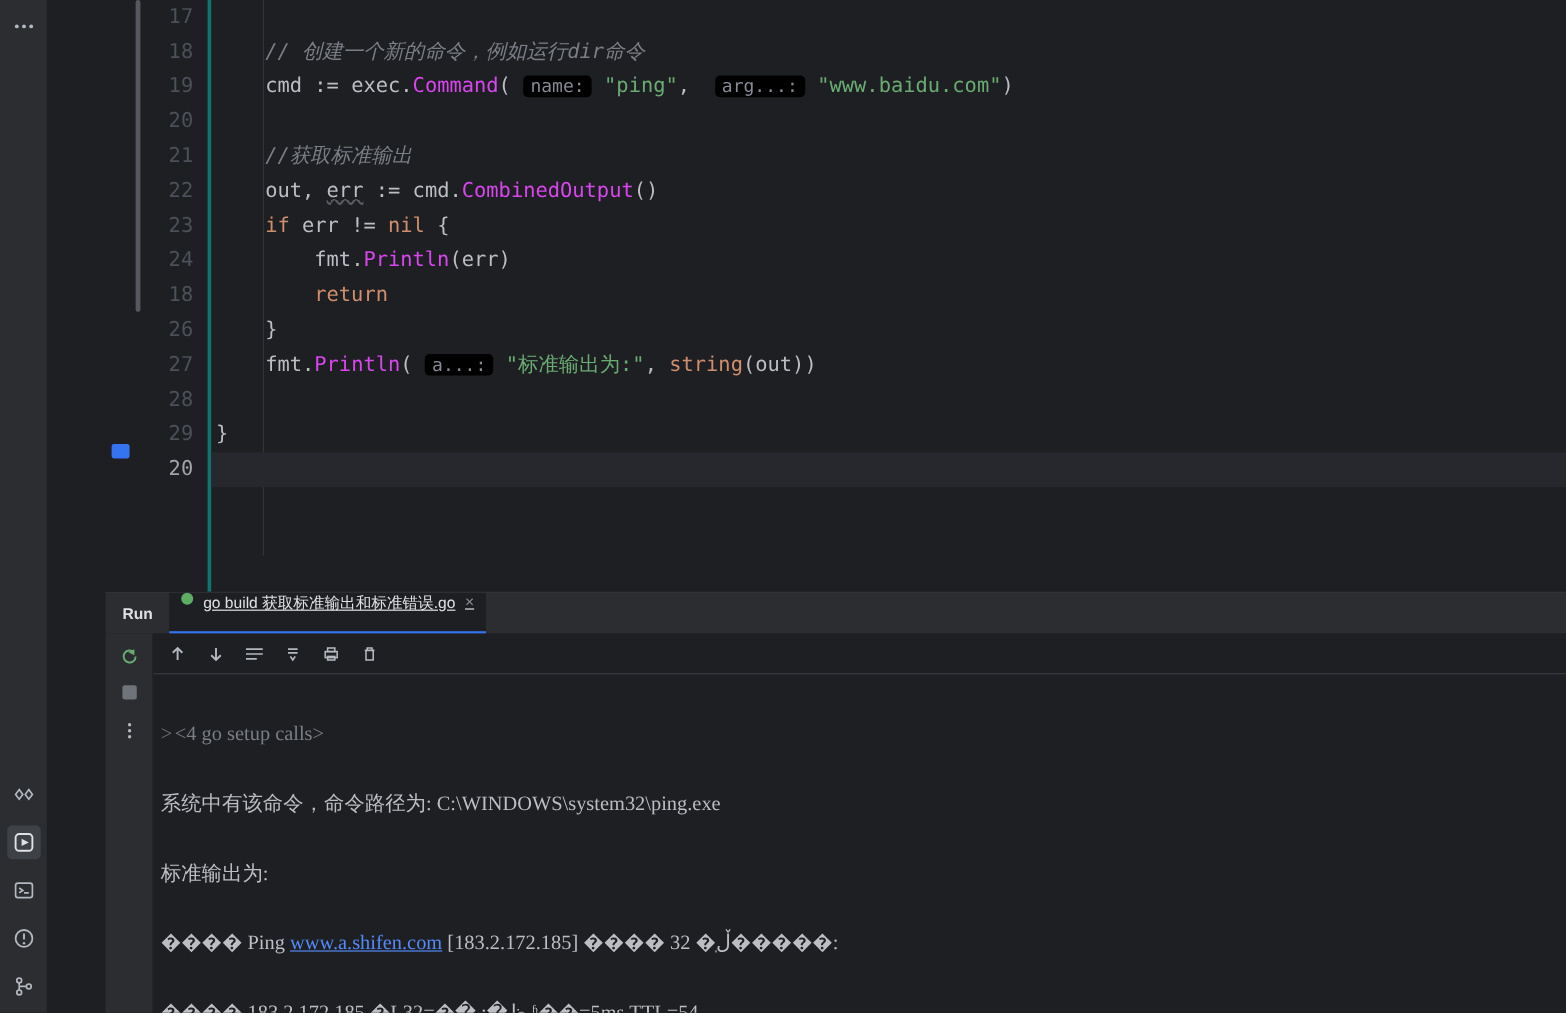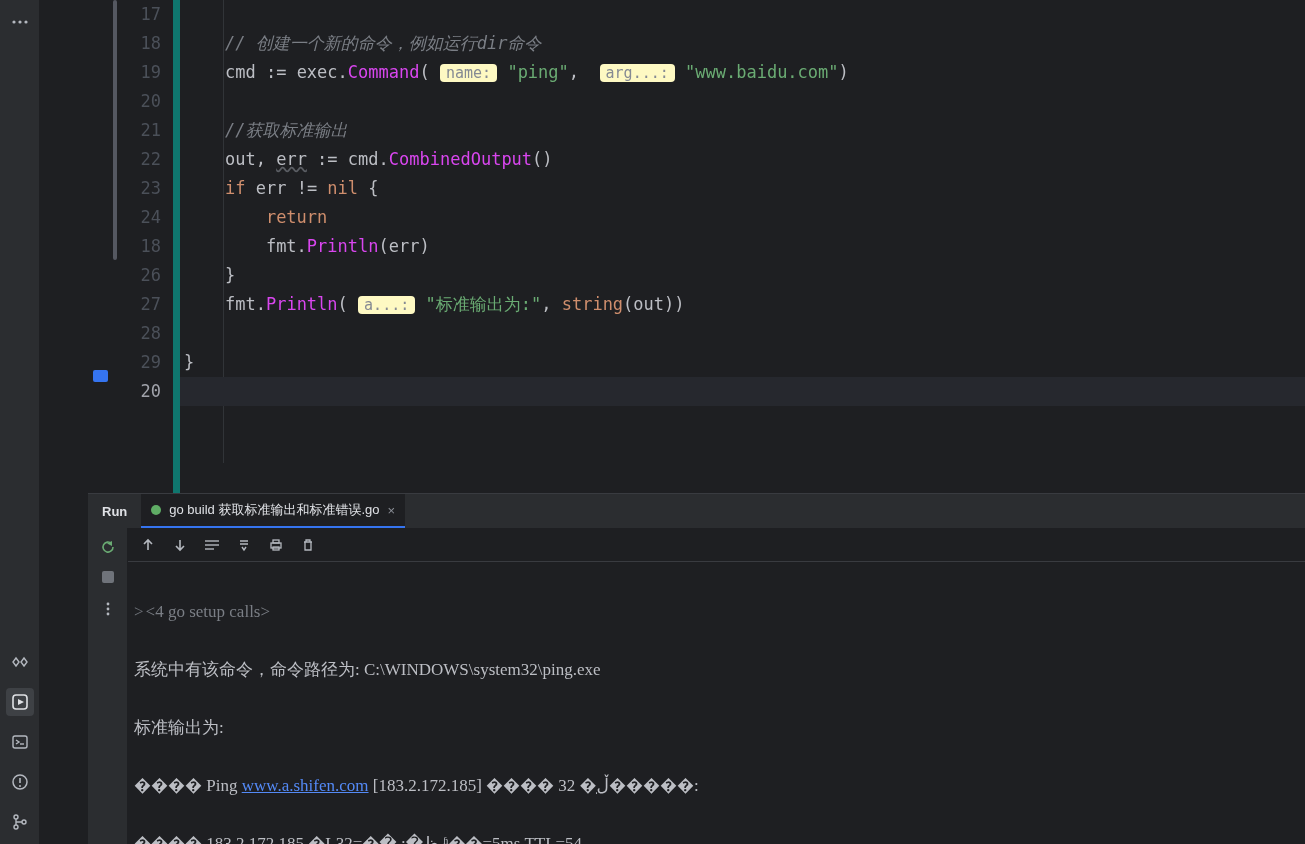--- a/index.html
+++ b/index.html
@@ -17,7 +17,7 @@
   .gutter-scrollband { position:absolute; left:0; top:0; width:4px; height:260px; background:#555861; border-radius:2px;}
   .gutter .ln { height:29px; }
   .gutter .ln.active { color:#a1a3ab; }
-  .code-wrap { flex:1; position:relative; border-left: 7px solid #0f766e; }
+  .code-wrap { flex:1; position:relative; border-left: 3px solid #0f766e; }
   .indent-guide { position:absolute; top:0; bottom:30px; border-left:1px solid #313438; }
   .code-line { height:29px; line-height:29px; font-size:17px; white-space:pre; padding-left:4px; position:relative; }
   .code-line.hl { background:#26282e; }

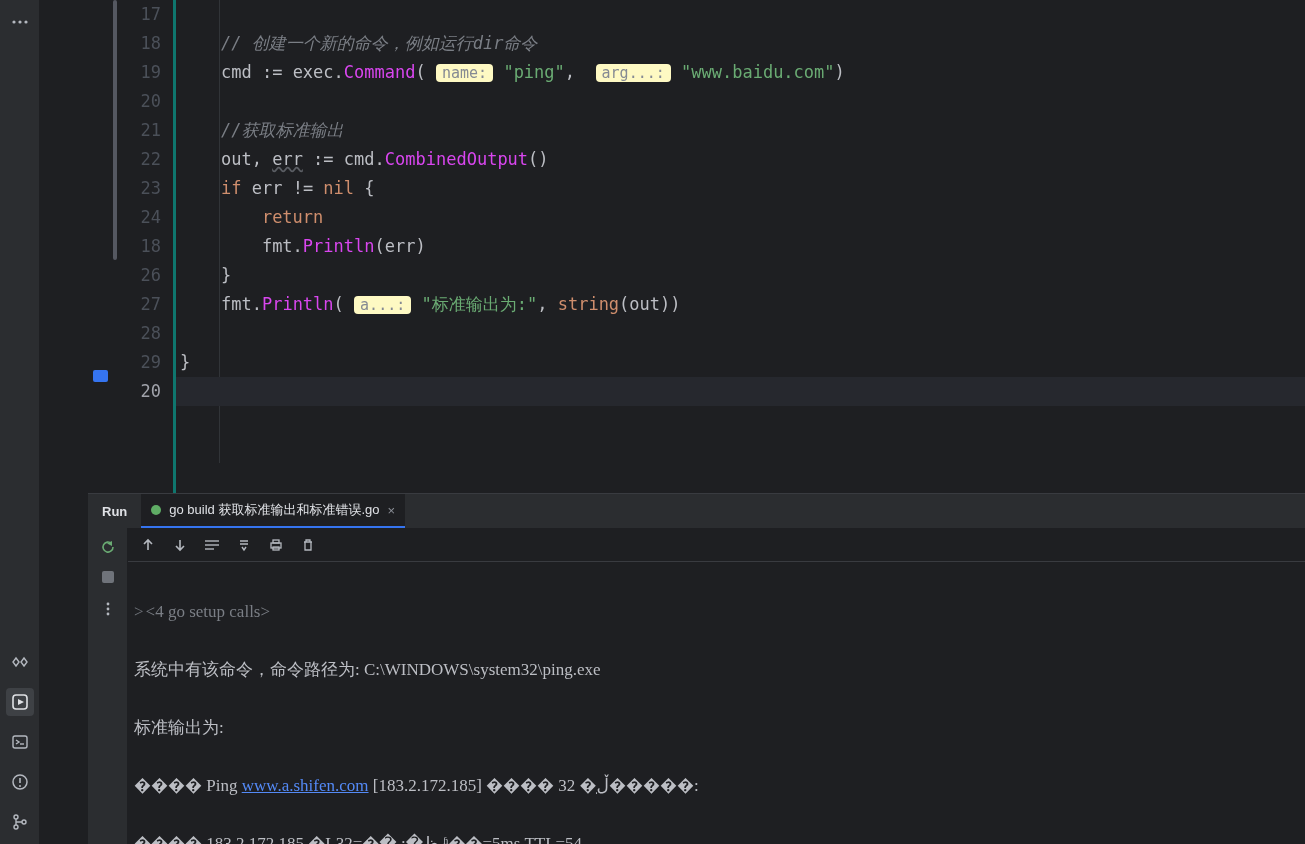--- a/index.html
+++ b/index.html
@@ -30,7 +30,7 @@
   .tok-par { color:#bcbec4; }
   .tok-brace { color:#bcbec4; }
   .tok-err { color:#bcbec4; text-decoration: underline wavy #5a5d63; }
-  .hint { background:#fef9c3; color:#858a93; border-radius:4px; padding:0 6px; font-size:15px; }
+  .hint { background:#000000; color:#858a93; border-radius:4px; padding:0 6px; font-size:15px; }
   .run-panel { flex:1; display:flex; flex-direction:column; background:#1e1f22; border-top:1px solid #393b40;}
   .run-header { height:34px; display:flex; align-items:stretch; background:#2b2d30; font-family: -apple-system, "Segoe UI", sans-serif; font-size:13px; }
   .run-label { padding:0 14px; display:flex; align-items:center; color:#dfe1e5; font-weight:600;}

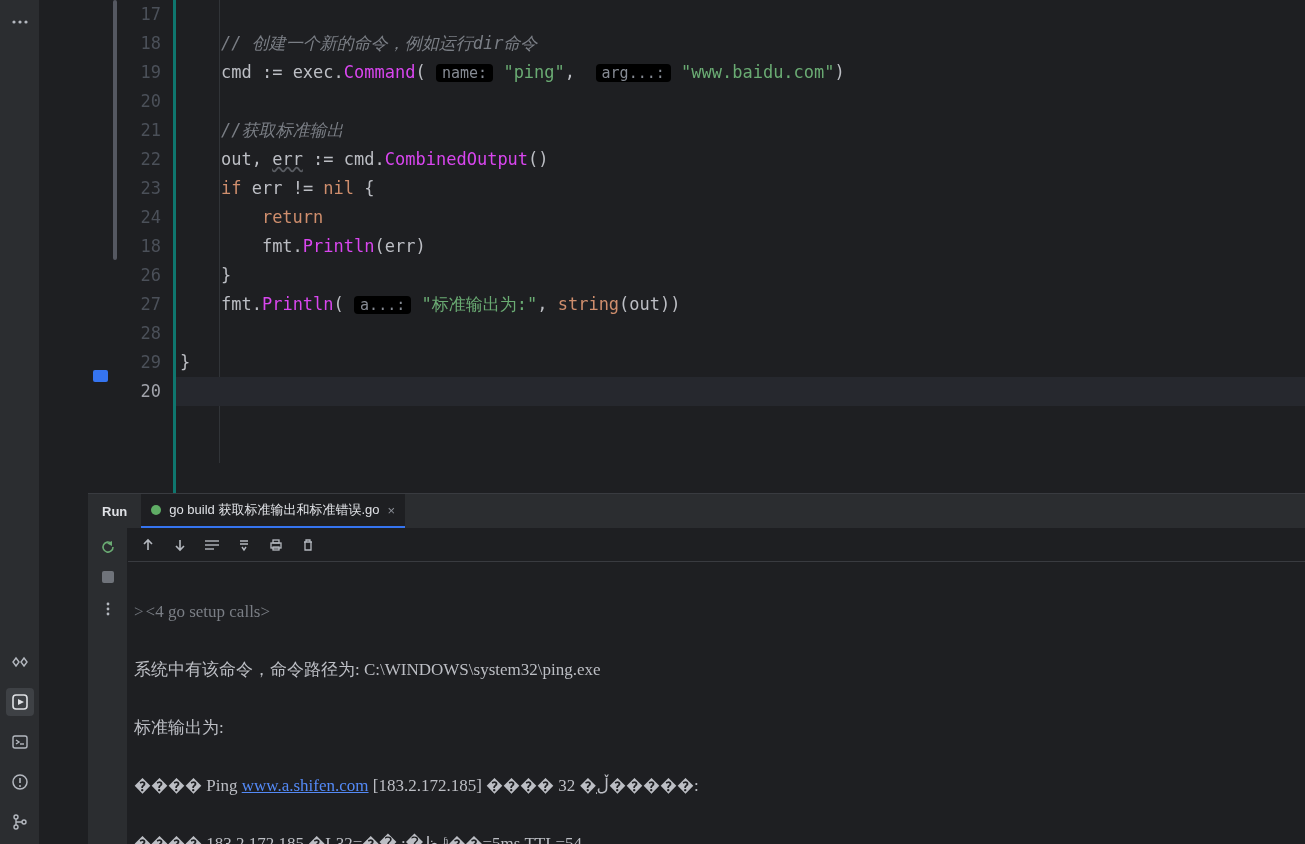--- a/index.html
+++ b/index.html
@@ -132,8 +132,8 @@
         <div class="code-line">    <span class="tok-comment">//获取标准输出</span></div>
         <div class="code-line">    <span class="tok-id">out</span><span class="tok-op">, </span><span class="tok-err">err</span><span class="tok-op"> := </span><span class="tok-id">cmd</span><span class="tok-op">.</span><span class="tok-funcCall">CombinedOutput</span><span class="tok-par">()</span></div>
         <div class="code-line">    <span class="tok-kw">if</span><span> </span><span class="tok-id">err</span><span class="tok-op"> != </span><span class="tok-kw">nil</span><span class="tok-brace"> {</span></div>
+        <div class="code-line">        <span class="tok-id">fmt</span><span class="tok-op">.</span><span class="tok-funcCall">Println</span><span class="tok-par">(</span><span class="tok-id">err</span><span class="tok-par">)</span></div>
         <div class="code-line">        <span class="tok-kw">return</span></div>
-        <div class="code-line">        <span class="tok-id">fmt</span><span class="tok-op">.</span><span class="tok-funcCall">Println</span><span class="tok-par">(</span><span class="tok-id">err</span><span class="tok-par">)</span></div>
         <div class="code-line">    <span class="tok-brace">}</span></div>
         <div class="code-line">    <span class="tok-id">fmt</span><span class="tok-op">.</span><span class="tok-funcCall">Println</span><span class="tok-par">(</span> <span class="hint">a...:</span> <span class="tok-str">"标准输出为:"</span><span class="tok-op">, </span><span class="tok-kw">string</span><span class="tok-par">(</span><span class="tok-id">out</span><span class="tok-par">)</span><span class="tok-par">)</span></div>
         <div class="code-line"></div>

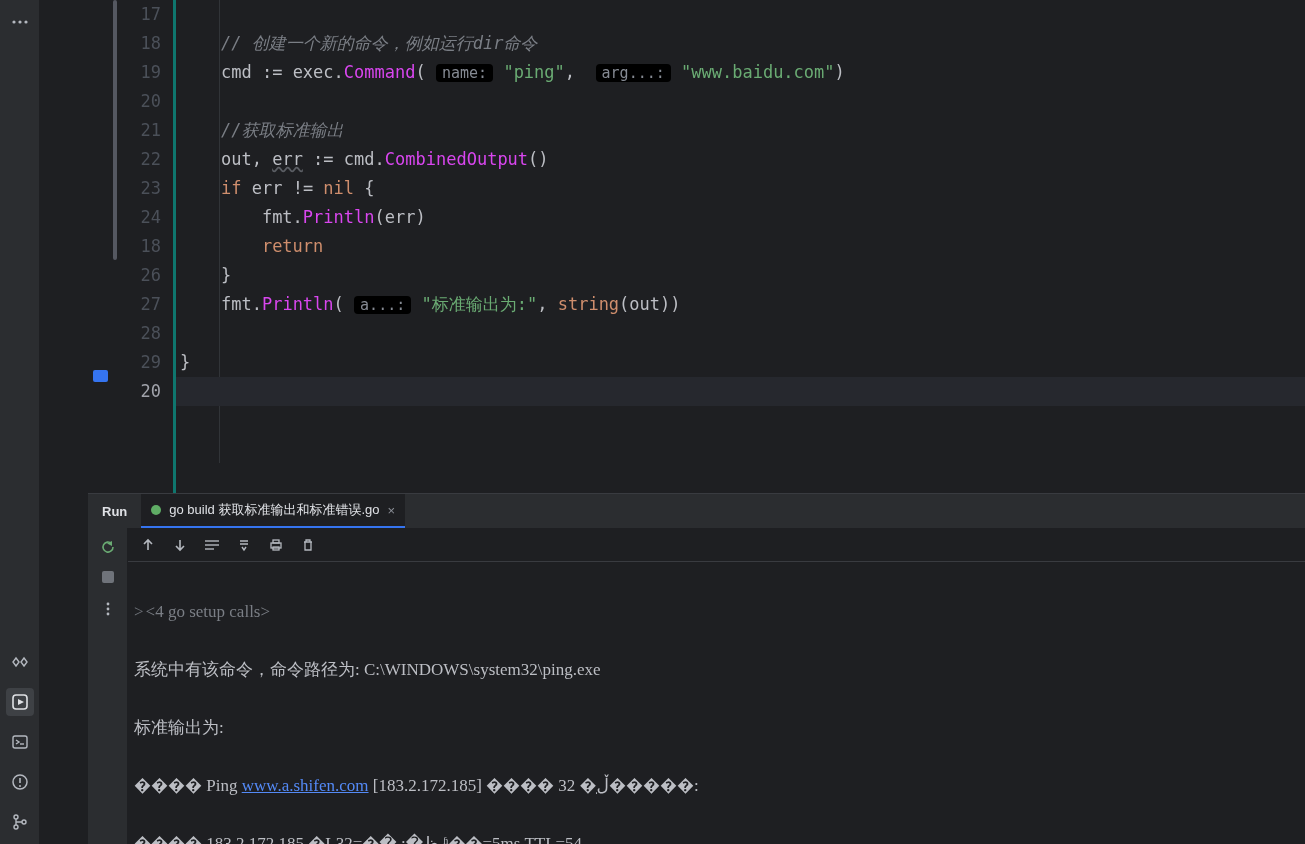--- a/index.html
+++ b/index.html
@@ -34,7 +34,7 @@
   .run-panel { flex:1; display:flex; flex-direction:column; background:#1e1f22; border-top:1px solid #393b40;}
   .run-header { height:34px; display:flex; align-items:stretch; background:#2b2d30; font-family: -apple-system, "Segoe UI", sans-serif; font-size:13px; }
   .run-label { padding:0 14px; display:flex; align-items:center; color:#dfe1e5; font-weight:600;}
-  .run-tab { display:flex; align-items:center; gap:8px; padding:0 10px; background:#1e1f22; border-bottom:2px solid #3574f0; color:#dfe1e5; }
+  .run-tab { display:flex; align-items:flex-start; gap:8px; padding:0 10px; background:#1e1f22; border-bottom:2px solid #3574f0; color:#dfe1e5;text-decoration:underline; }
   .run-tab .dot { width:10px; height:10px; border-radius:50%; background:#5fad65;}
   .run-tab .close { color:#8b8f97; cursor:pointer; }
   .run-body { flex:1; display:flex; }

